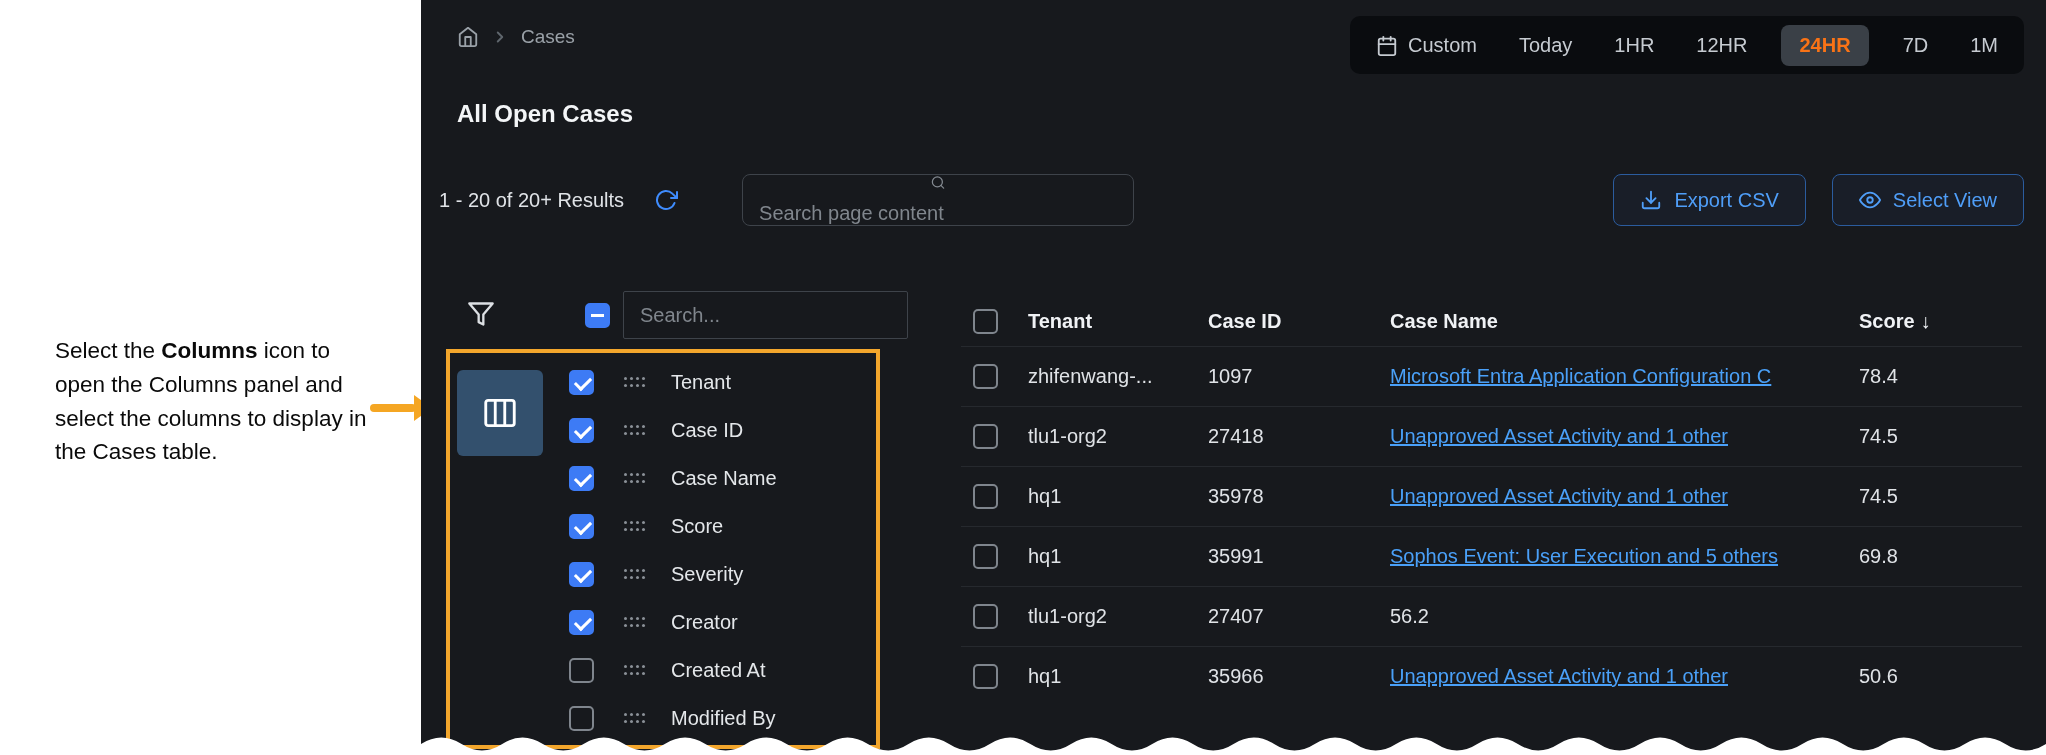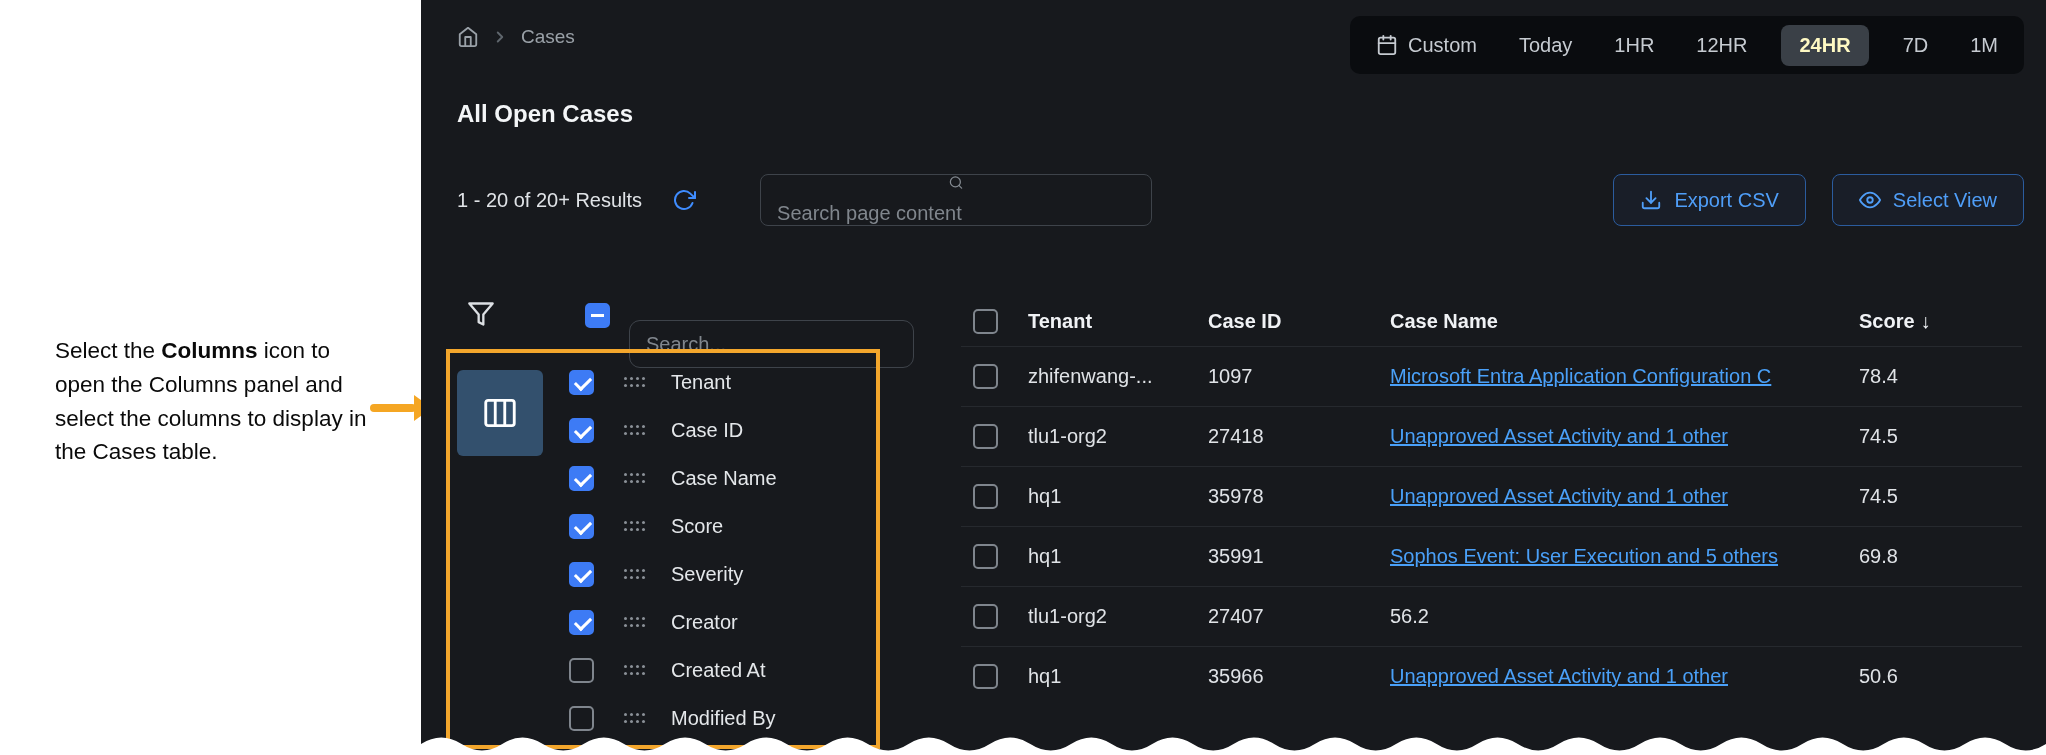--- a/index.html
+++ b/index.html
@@ -43,7 +43,7 @@
     display: flex; align-items: center; padding: 0 26px; gap: 42px;
     font-size: 20px; color: #c6cbd1; white-space: nowrap;
   }
-  .time-item { display: flex; align-items: flex-start; gap: 10px; cursor: pointer; }
+  .time-item { display: flex; align-items: flex-end; gap: 10px; cursor: pointer; }
   .time-item.selected {
     background: #3a4047; border-radius: 8px; padding: 9px 18px;
     color: #fef9c3; font-weight: 700; margin: 8px -8px;

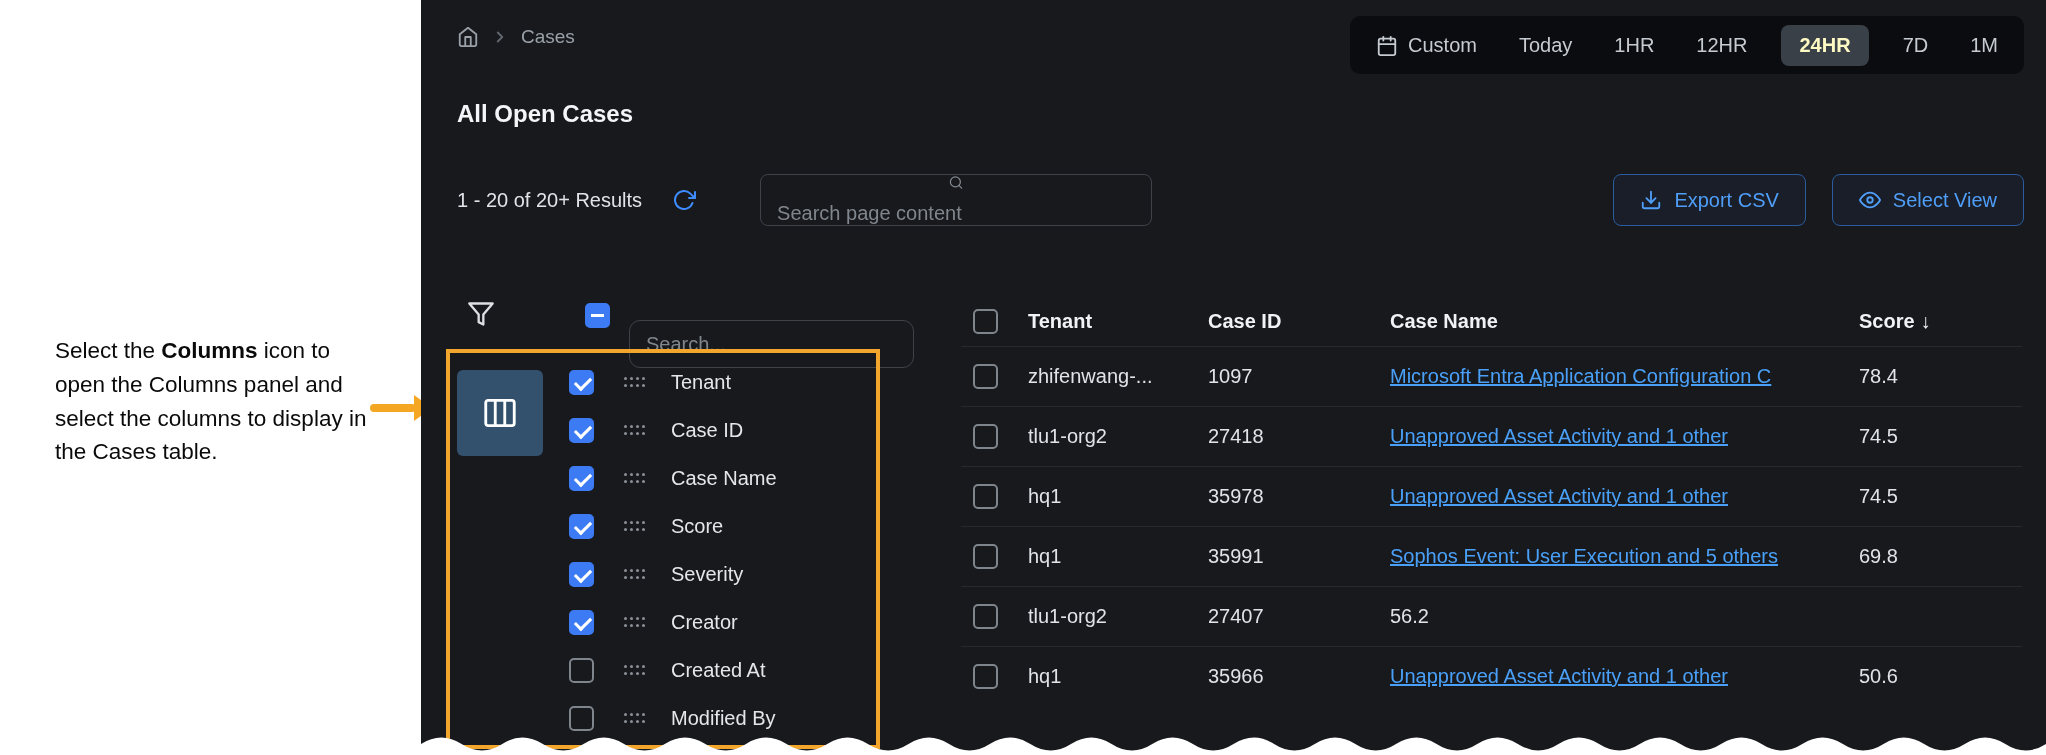--- a/index.html
+++ b/index.html
@@ -46,7 +46,7 @@
   .time-item { display: flex; align-items: flex-end; gap: 10px; cursor: pointer; }
   .time-item.selected {
     background: #3a4047; border-radius: 8px; padding: 9px 18px;
-    color: #fef9c3; font-weight: 700; margin: 8px -8px;
+    color: #f97316; font-weight: 700; margin: 8px -8px;
   }
 
   .page-title { position: absolute; left: 36px; top: 100px; font-size: 24px; font-weight: 700; color: #f3f5f7; }

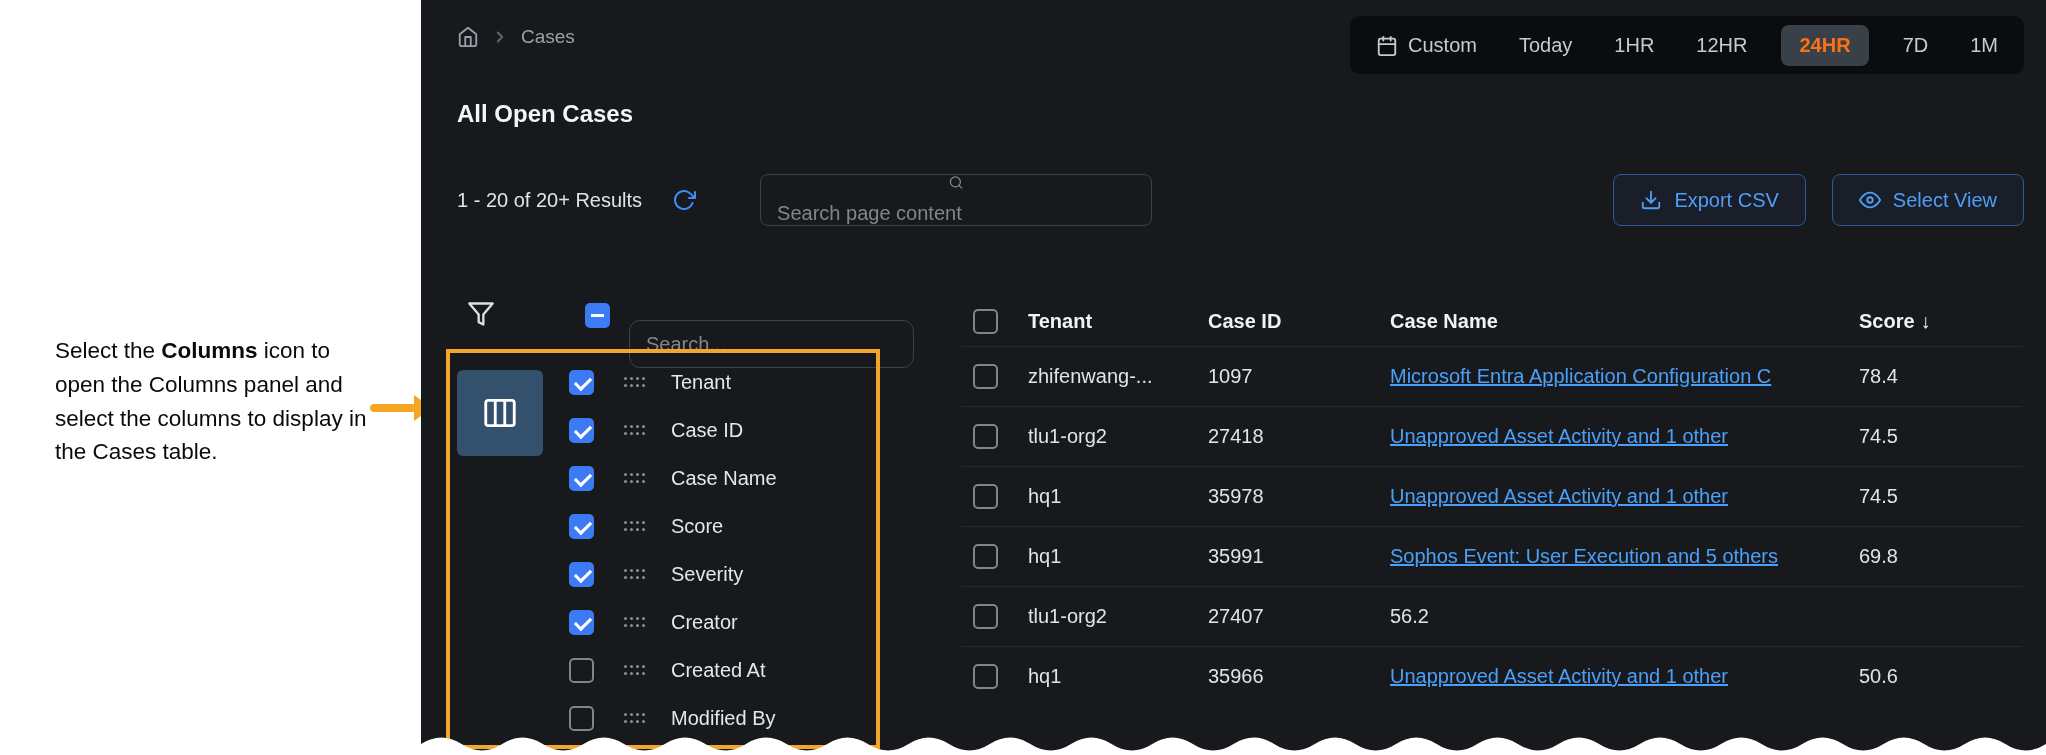--- a/index.html
+++ b/index.html
@@ -51,7 +51,7 @@
 
   .page-title { position: absolute; left: 36px; top: 100px; font-size: 24px; font-weight: 700; color: #f3f5f7; }
 
-  .results-row { position: absolute; left: 36px; right: 22px; top: 174px; height: 52px; display: flex; align-items: center; }
+  .results-row { position: absolute; left: 18px; right: 22px; top: 174px; height: 52px; display: flex; align-items: center; }
   .results-text { font-size: 20px; color: #e0e3e7; }
   .refresh { margin-left: 30px; color: #3f8cfe; cursor: pointer; display: flex; }
   .search-box {

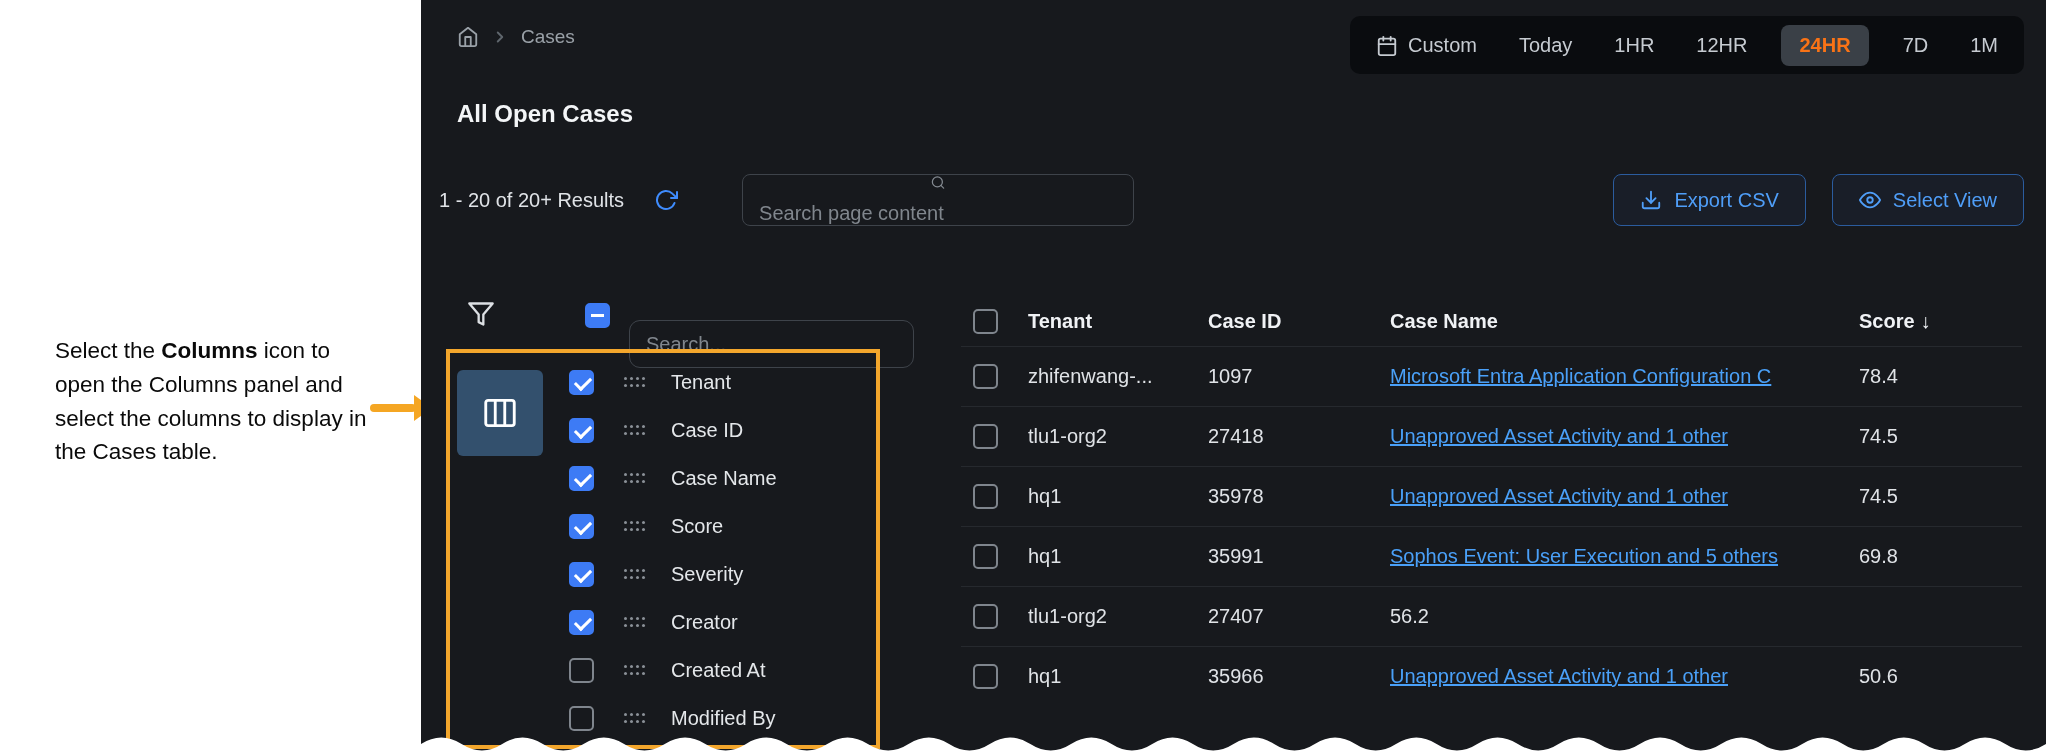--- a/index.html
+++ b/index.html
@@ -75,7 +75,7 @@
   
   .filter-icon { position: absolute; left: 46px; top: 300px; color: #dde0e4; cursor: pointer; }
   .master-cb { position: absolute; left: 148px; top: 303px; }
-  .panel-search { position: absolute; left: 208px; top: 291px; width: 285px; height: 48px; border-radius: 11px; margin-top: 29px; }
+  .panel-search { position: absolute; left: 202px; top: 291px; width: 285px; height: 48px; border-radius: 2px; }
 
   .columns-btn {
     position: absolute; left: 36px; top: 370px; width: 86px; height: 86px;

